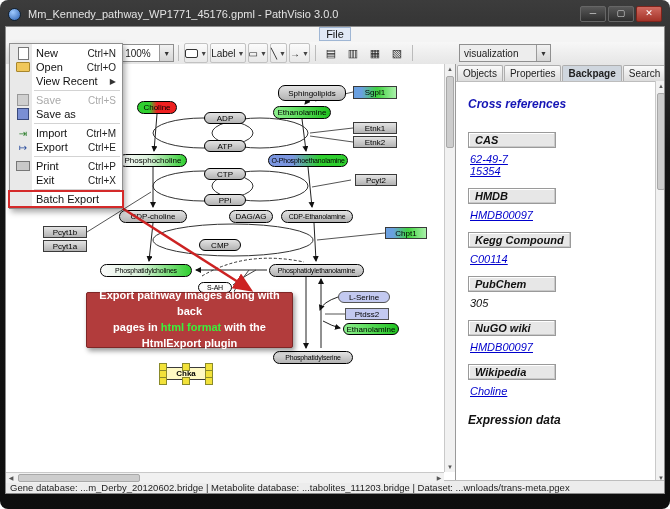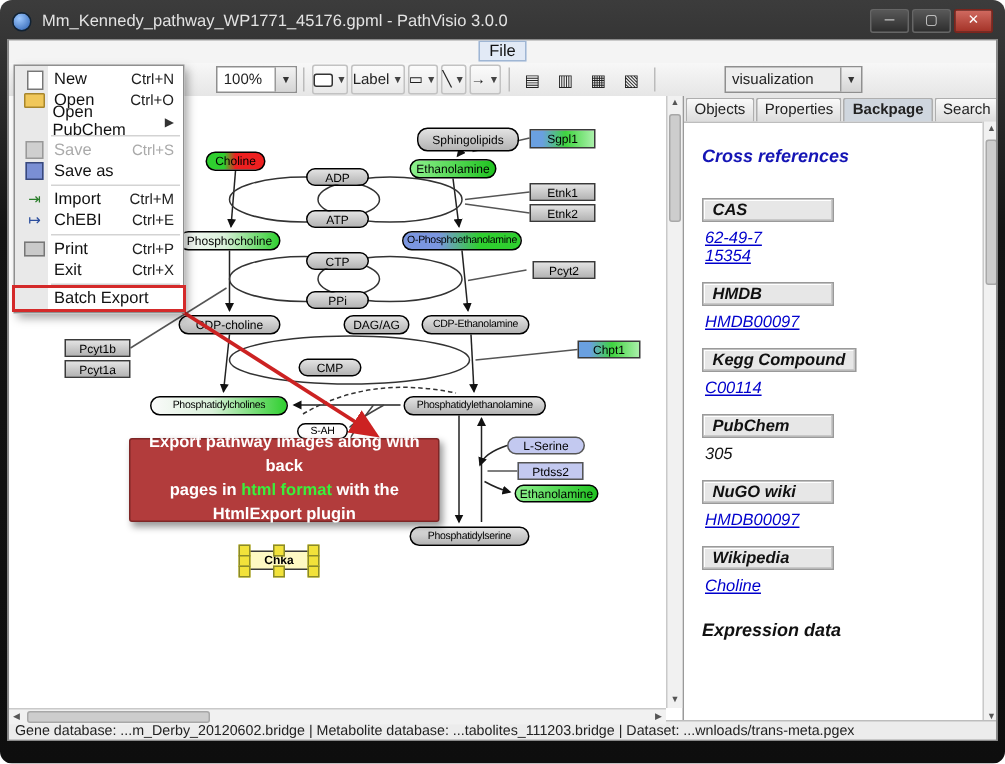--- a/index.html
+++ b/index.html
@@ -27,7 +27,7 @@
   .mi-disk{width:10px;height:10px;background:#7a8fd4;border:1px solid #39497c;}
   .mi-disk.gray{background:#cfcfcf;border-color:#999;}
   .mi-print{width:12px;height:8px;background:#c9c9c9;border:1px solid #777;}
-  .combo{height:16px;display:flex;align-items:center;border:1px solid #8f8f8f;background:#fff;font-size:10px;margin-left:24px;}
+  .combo{height:16px;display:flex;align-items:center;border:1px solid #8f8f8f;background:#fff;font-size:10px;}
   .combo .cval{padding:0 4px;white-space:nowrap;}
   .combo .caret{width:13px;height:100%;background:linear-gradient(180deg,#f2f2f2,#d5d5d5);border-left:1px solid #9a9a9a;font-size:7px;display:flex;align-items:center;justify-content:center;color:#333;}
   .combo.graybody{background:#ededed;}

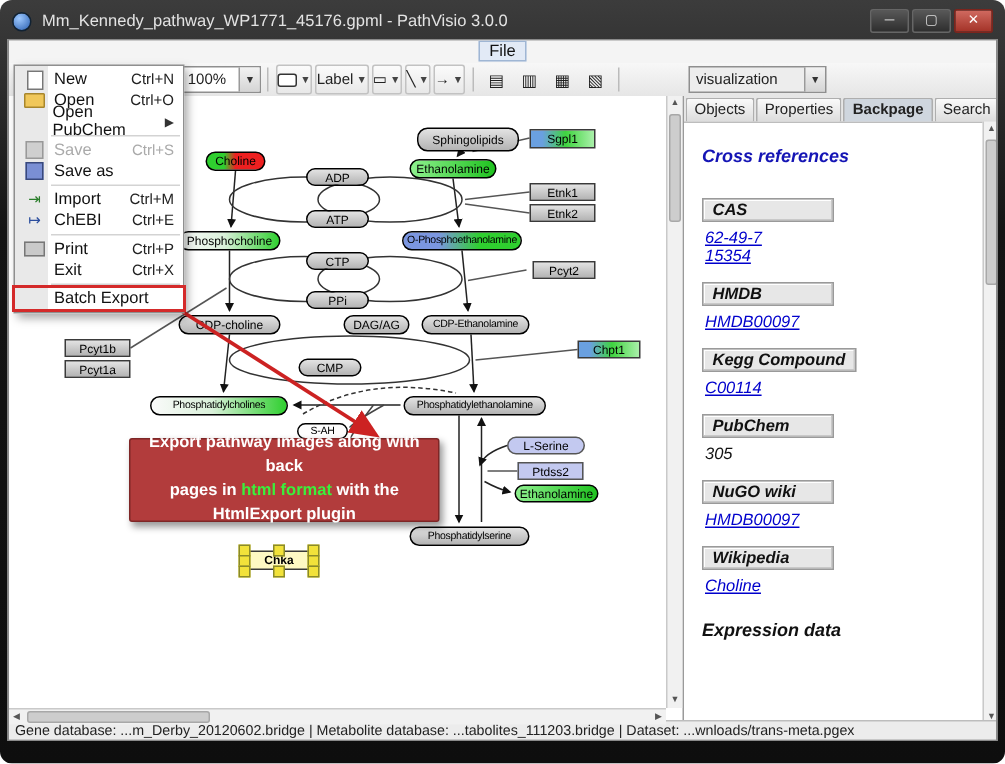--- a/index.html
+++ b/index.html
@@ -333,7 +333,7 @@
       </div>
       <div class="fitem">
         <span class="ficon"></span>
-        <span class="flabel">Open PubChem</span>
+        <span class="flabel">View Recent</span>
         <span class="subarrow">▶</span>
       </div>
       <div class="menu-sep"></div>

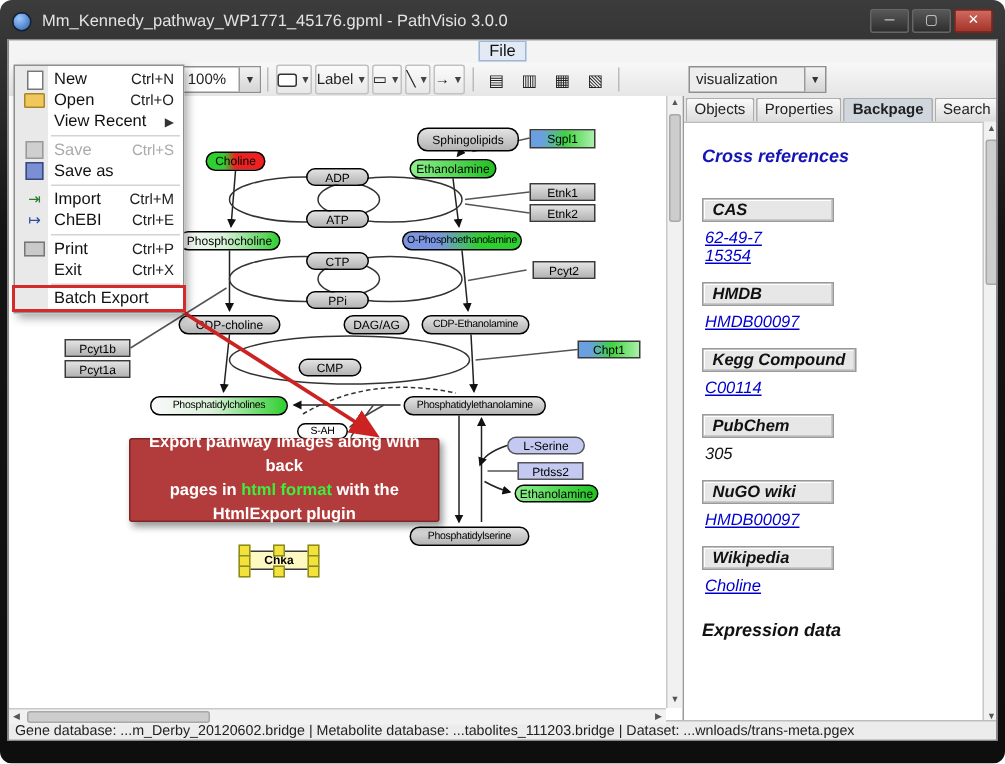--- a/index.html
+++ b/index.html
@@ -359,7 +359,7 @@
       </div>
       <div class="fitem">
         <span class="ficon" style="color:#2a4d9d;font-size:10px;">↦</span>
-        <span class="flabel">ChEBI</span>
+        <span class="flabel">Export</span>
         <span class="fshort">Ctrl+E</span>
       </div>
       <div class="menu-sep"></div>

